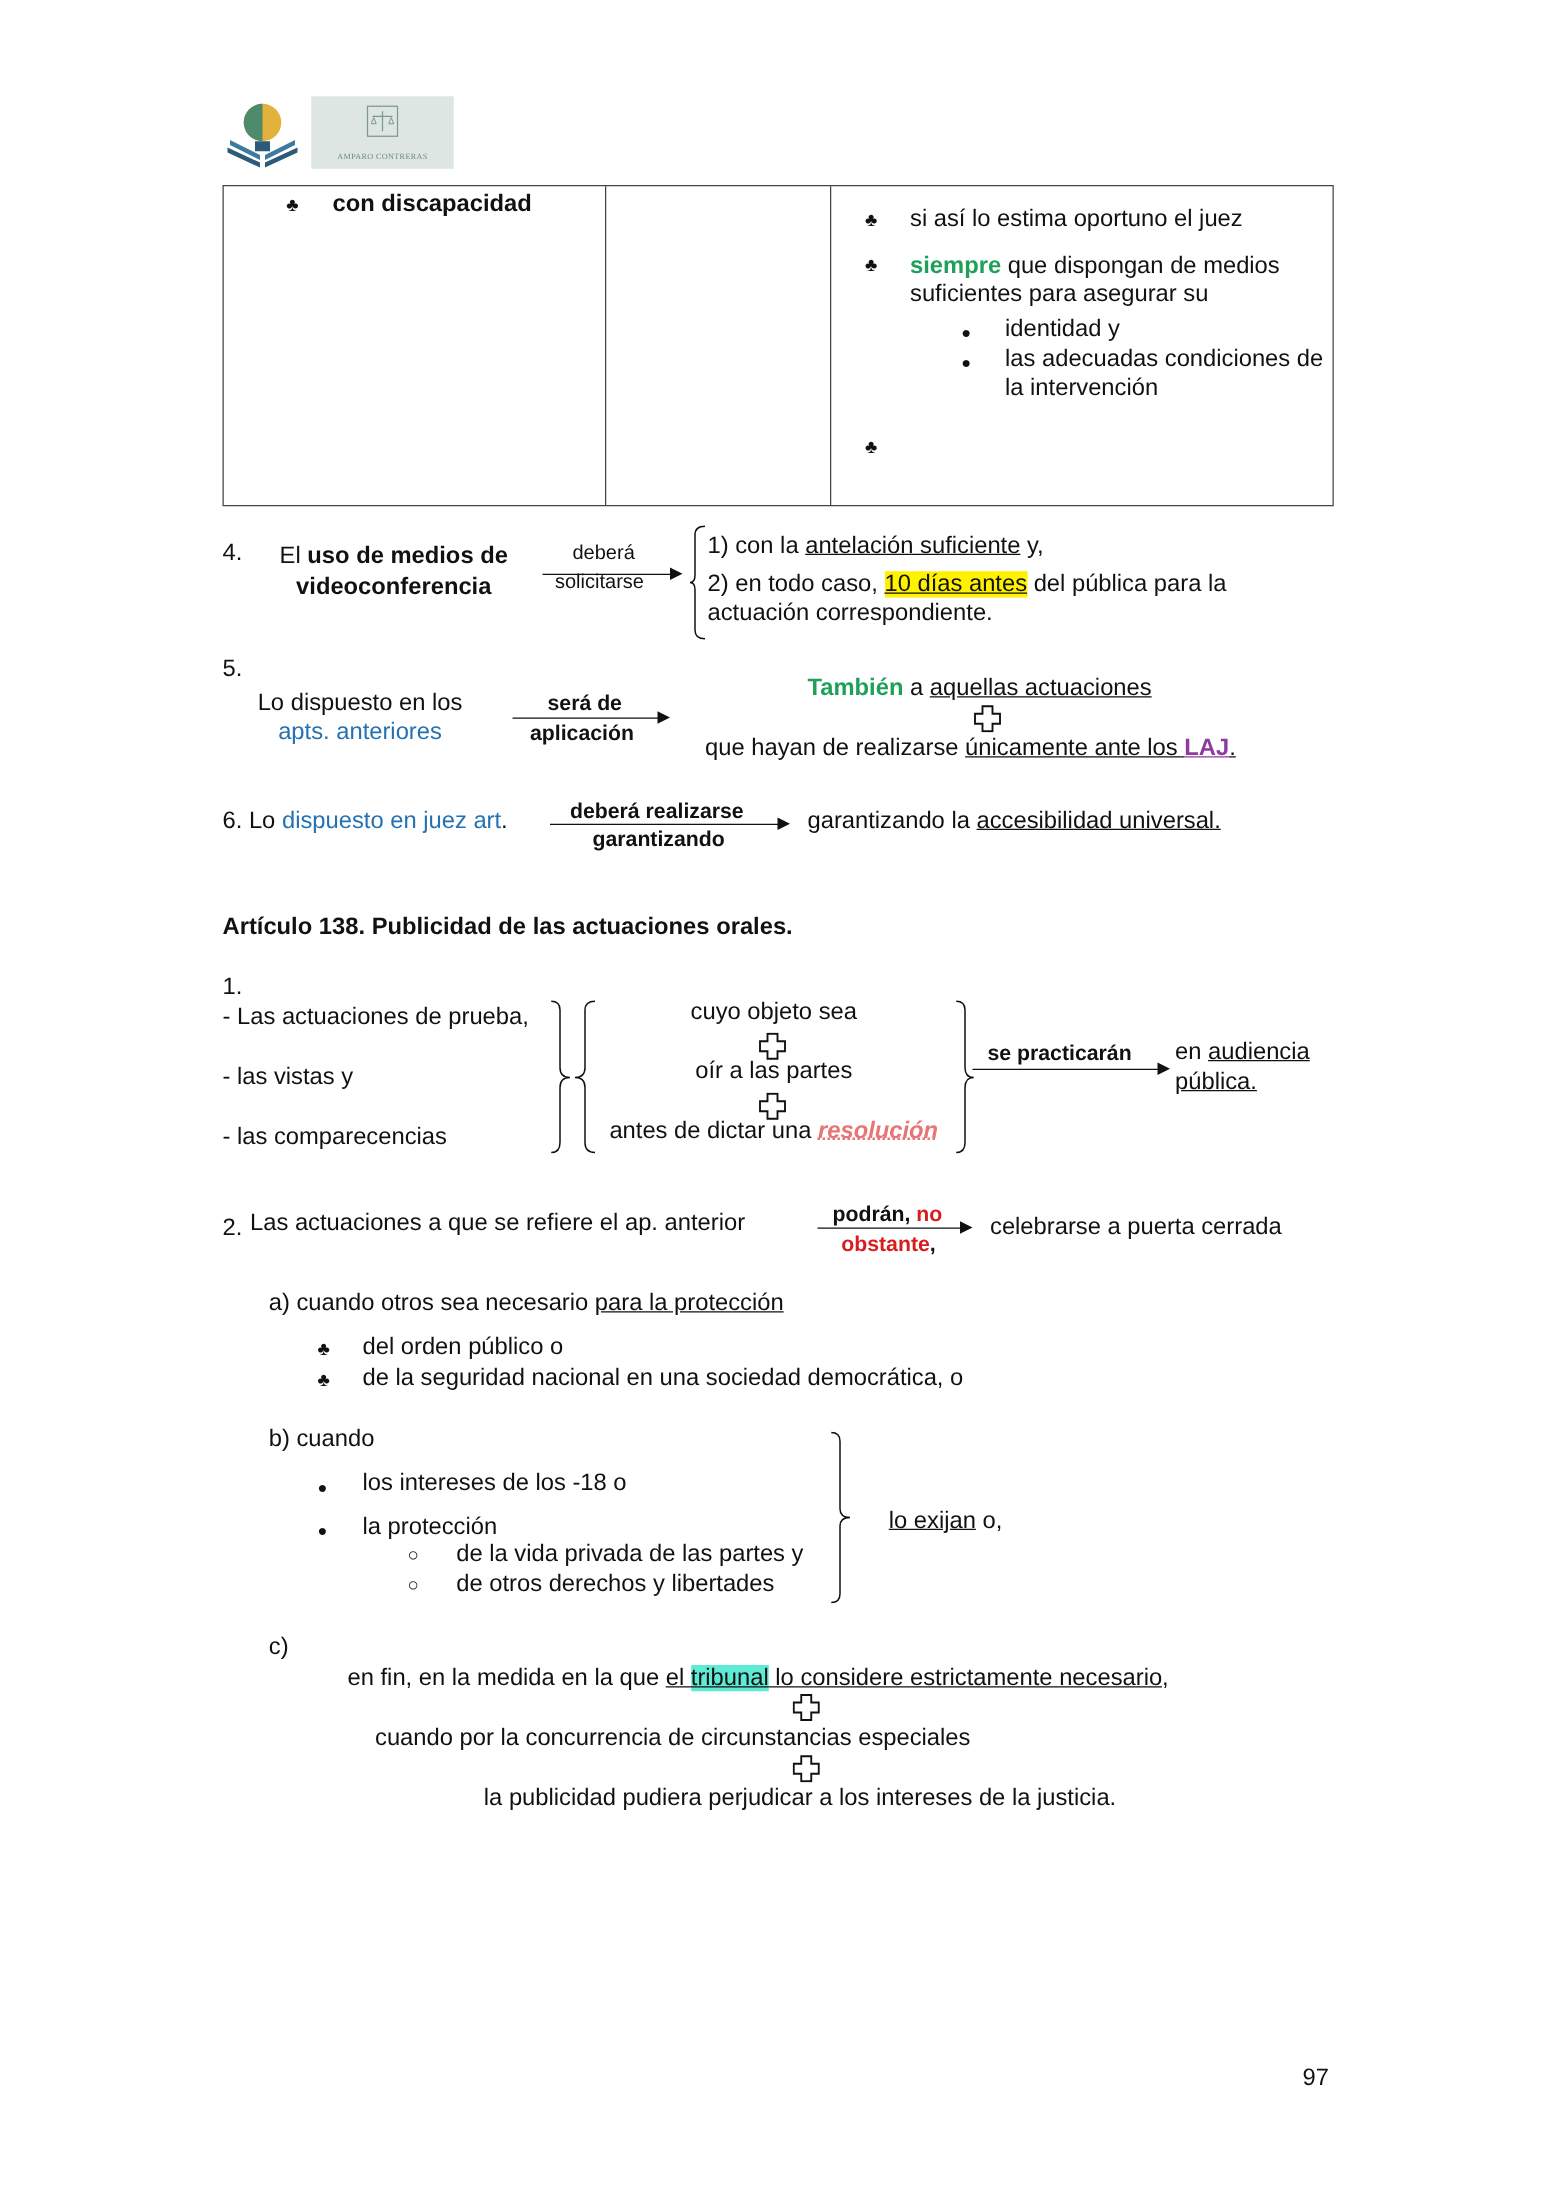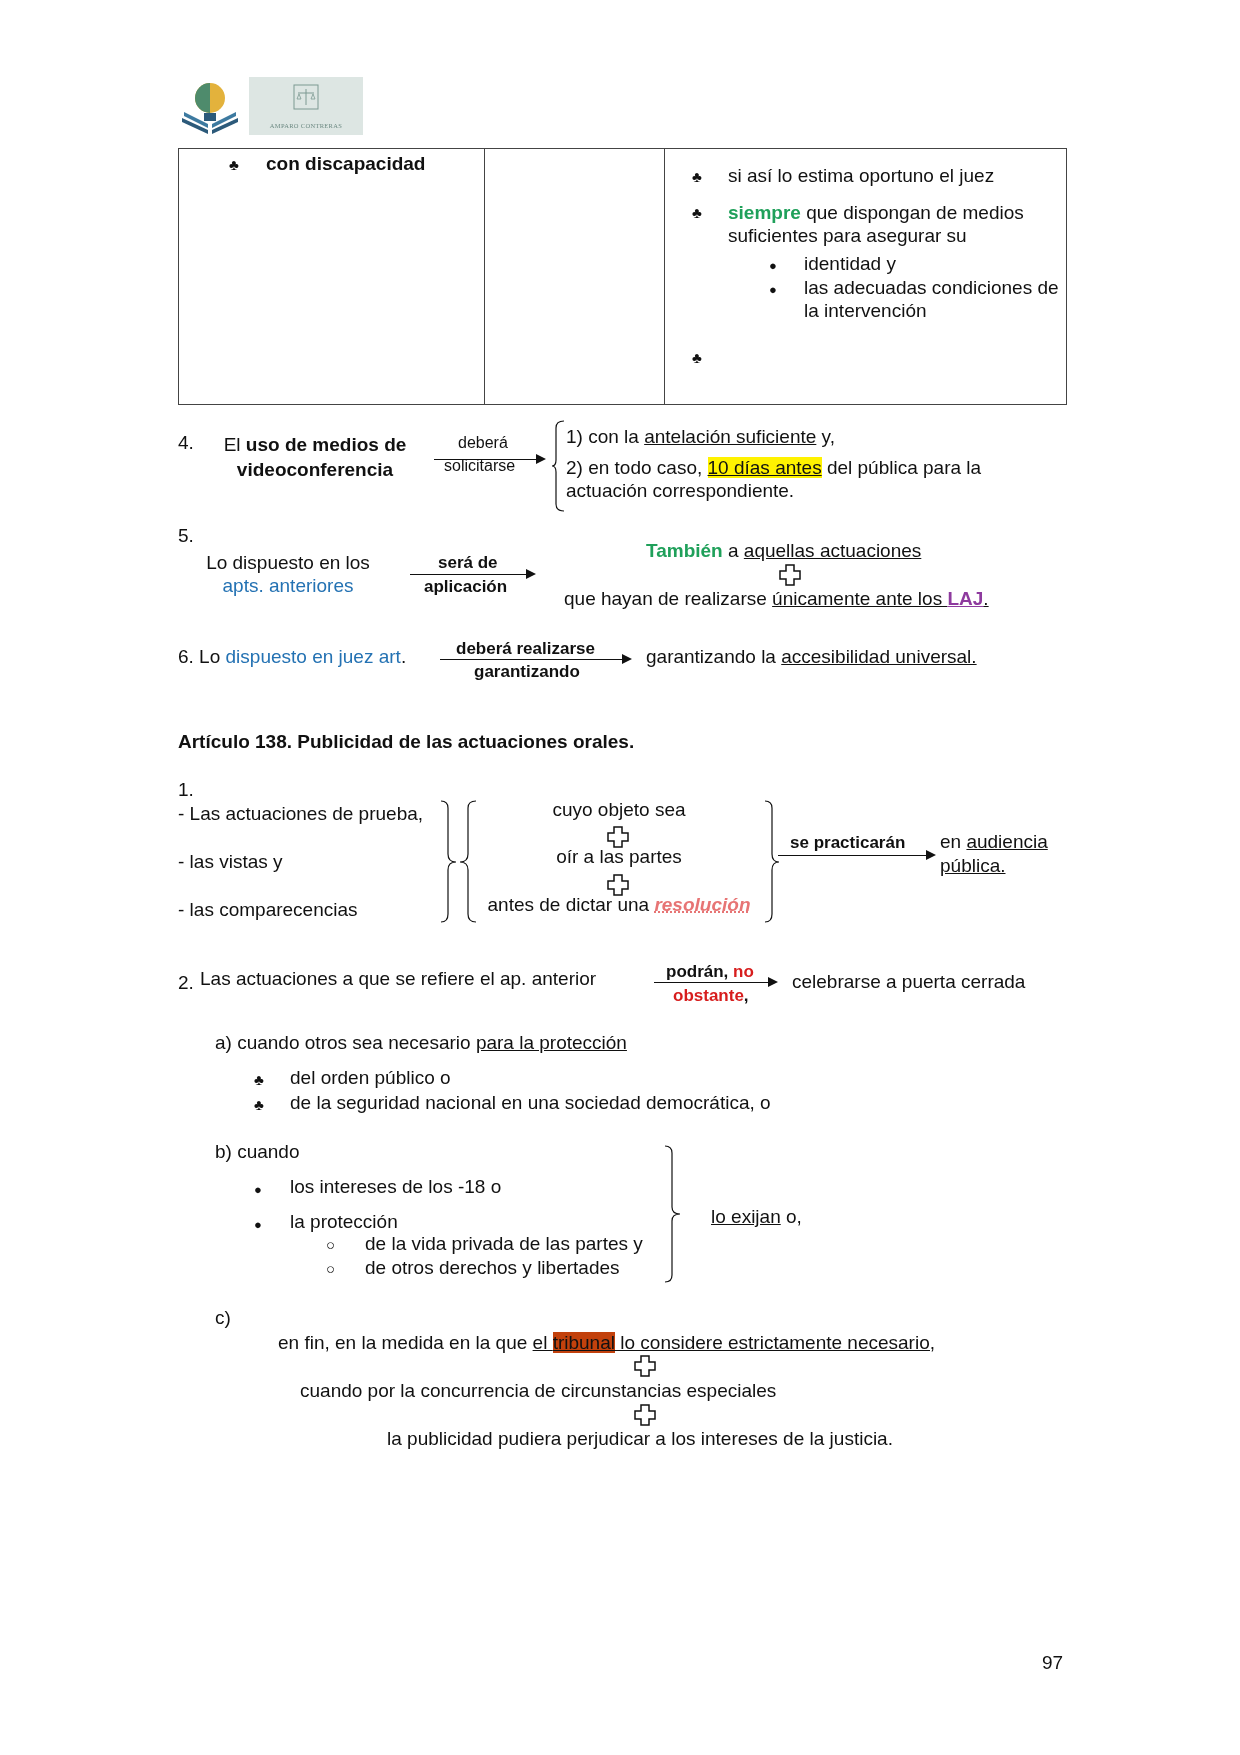--- a/index.html
+++ b/index.html
@@ -13,7 +13,7 @@
   .red { color:#d71d1d; }
   .purple { color:#8e3a9e; font-weight:bold; }
   .hl-yellow { background:#fff200; }
-  .hl-blue { background:#c2410c; }
+  .hl-blue { background:#5eead4; }
   .resol { color:#e77575; font-style:italic; font-weight:bold; text-decoration:underline dotted #e77575; }
   
   .logo2 { position:absolute; left:249px; top:77px; width:114px; height:58px; background:#dde6e3; }

